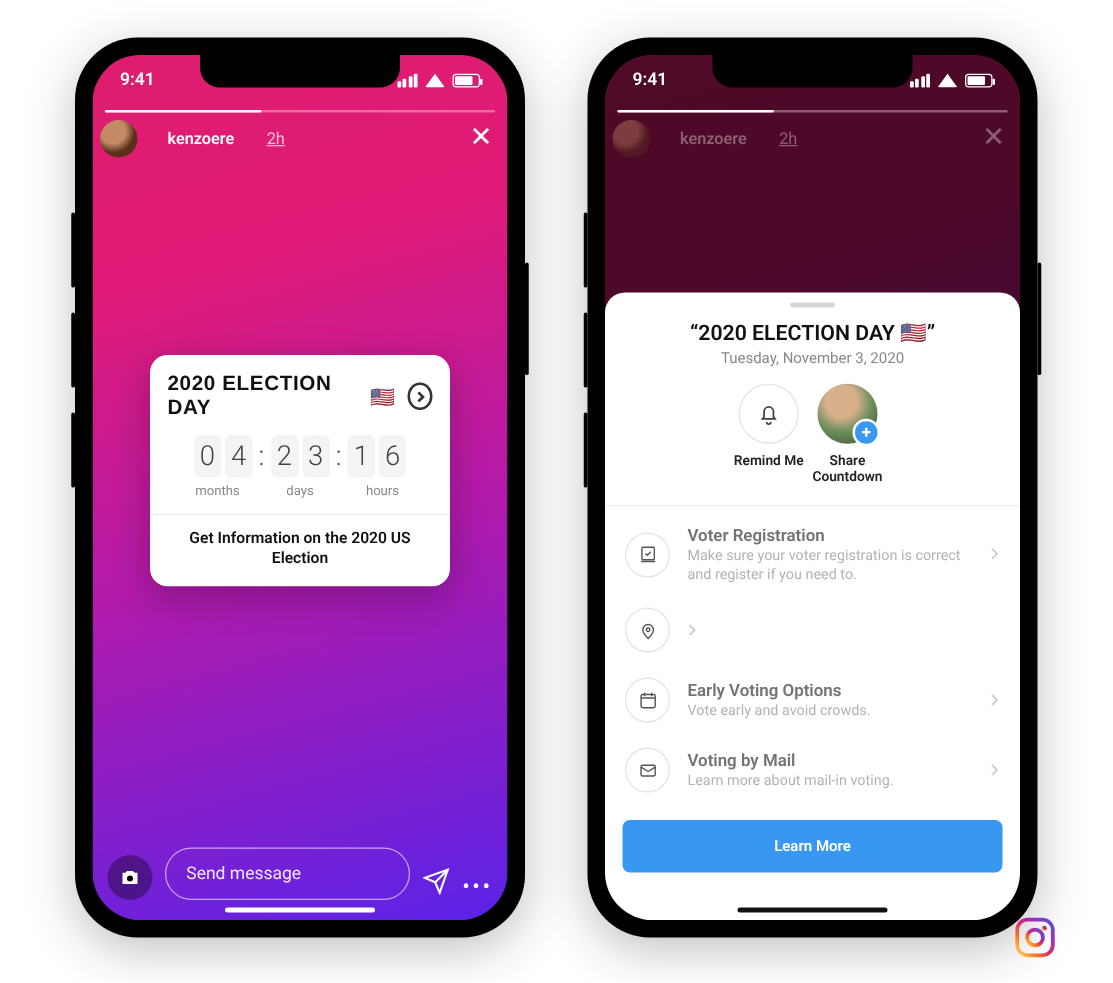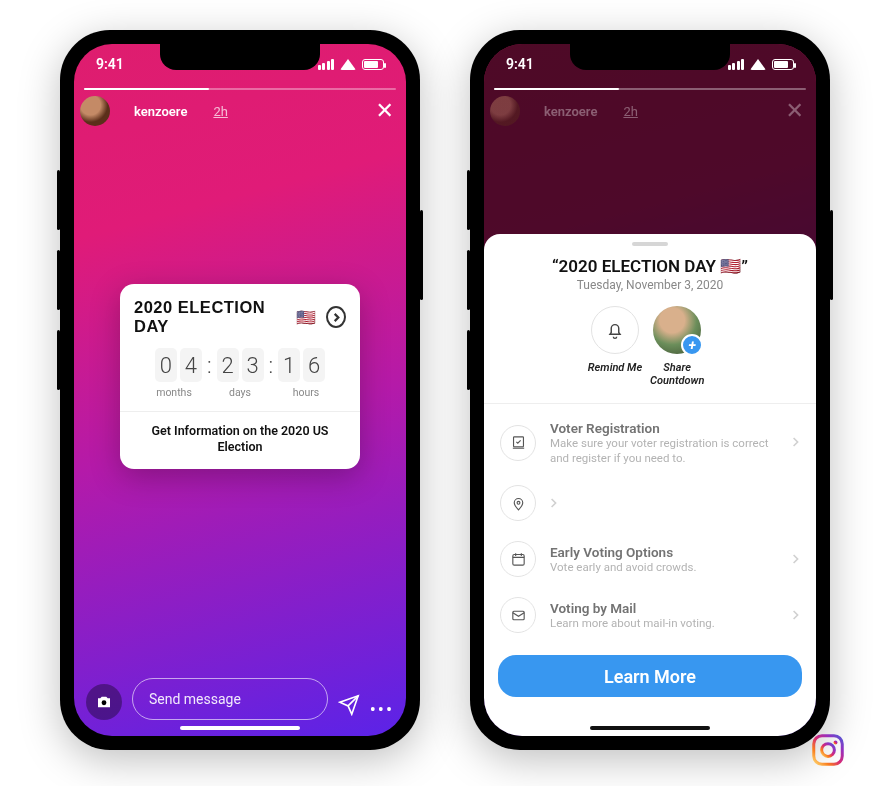--- a/index.html
+++ b/index.html
@@ -74,7 +74,7 @@
   .grab{width:36px;height:4px;background:#d6d6d6;border-radius:3px;margin:8px auto 6px;}
   .sheet h2{margin:4px 0 2px;text-align:center;font-size:17px;font-weight:600;color:#111;}
   .sheet .date{text-align:center;font-size:12px;color:#888;margin-bottom:14px;}
-  .actions{display:flex;justify-content:center;padding-bottom:16px;font-style:italic;}
+  .actions{display:flex;justify-content:center;padding-bottom:16px;}
   .act{display:flex;flex-direction:column;align-items:center;gap:7px;cursor:pointer;}
   .circ{width:48px;height:48px;border-radius:50%;border:1px solid #e3e3e3;display:flex;align-items:center;justify-content:center;}
   .circ.av{border:none;background:radial-gradient(circle at 40% 30%,#d9b08c 0 28%,#6b8e5a 55%,#3a4a2e 100%);position:relative;}

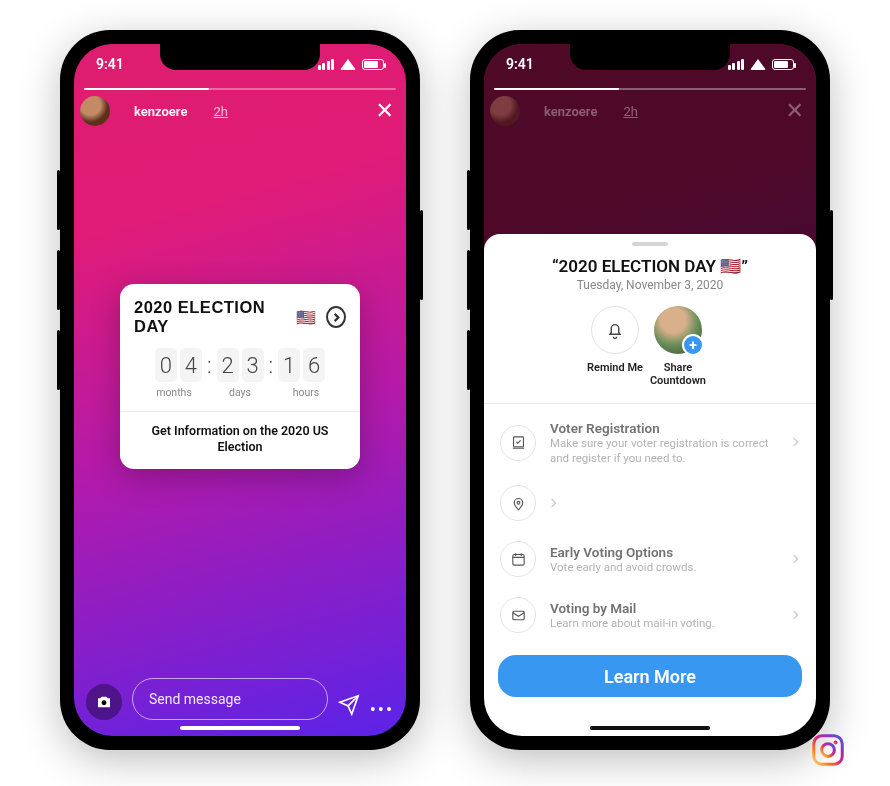--- a/index.html
+++ b/index.html
@@ -90,7 +90,7 @@
   .rdesc{font-size:11.5px;color:#b3b3b3;line-height:1.25;}
   .rchev{color:#d0d0d0;}
   .rchev svg{width:8px;height:12px;fill:none;stroke:currentColor;stroke-width:2;}
-  .learn{margin:8px 14px 14px;height:42px;background:var(--blue);color:#fff;border-radius:18px;display:flex;align-items:center;justify-content:center;font-size:18px;font-weight:600;cursor:pointer;}
+  .learn{margin:8px 14px 14px;height:42px;background:var(--blue);color:#fff;border-radius:6px;display:flex;align-items:center;justify-content:center;font-size:12px;font-weight:600;cursor:pointer;}
   
   .ig-logo{position:absolute;right:44px;bottom:18px;width:36px;height:36px;}
 </style>

